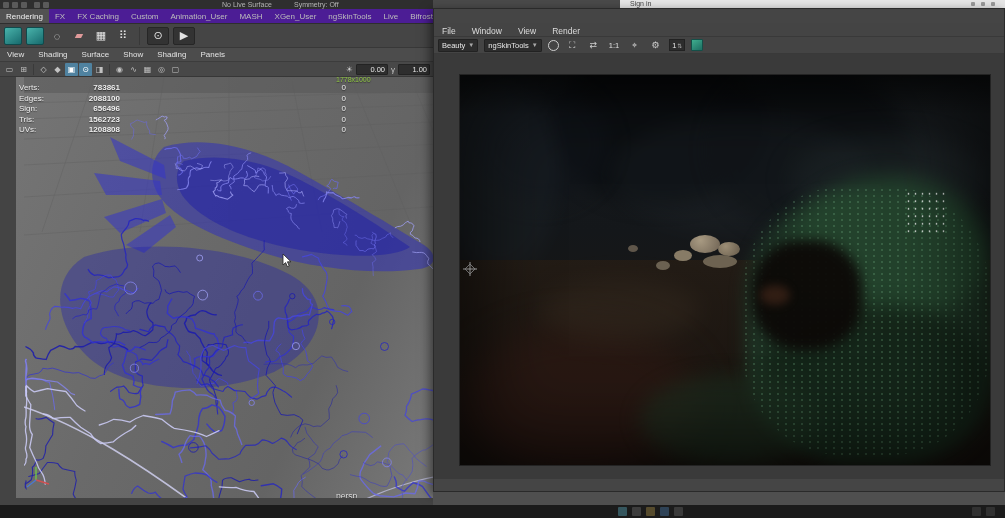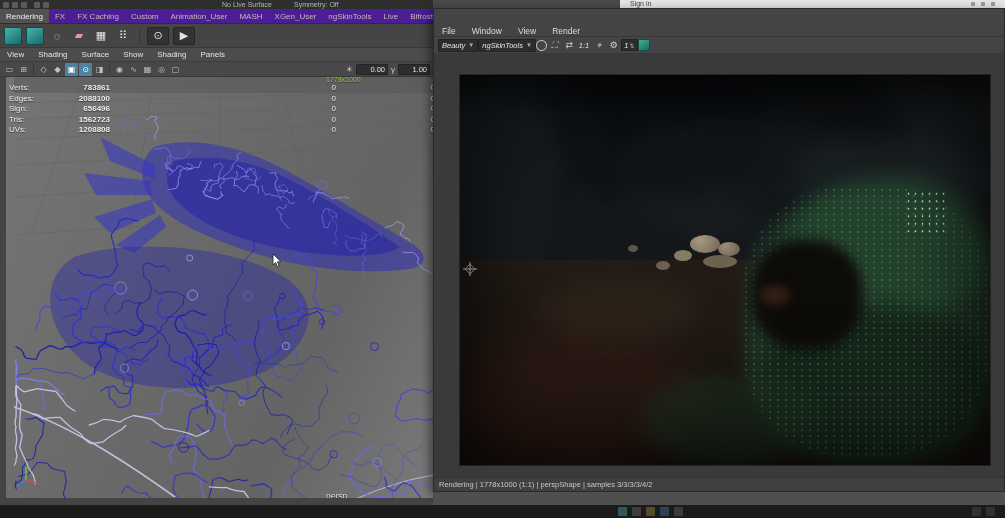--- a/index.html
+++ b/index.html
@@ -57,7 +57,7 @@
   .a-title .t{font-size:8.5px;color:#e8e8e8;}
   .a-menu{position:absolute;left:0;top:14px;width:100%;height:14px;background:#444;border-bottom:1px solid #393939;display:flex;align-items:flex-end;}
   .a-menu .mi{font-size:8.5px;color:#dcdcdc;padding:0 8px;}
-  .a-toolbar{position:absolute;left:0;top:28px;width:100%;height:17px;background:#444;display:flex;align-items:center;gap:0;padding:0 4px;border-bottom:1px solid #393939;font-style:italic;}
+  .a-toolbar{position:absolute;left:0;top:28px;width:100%;height:17px;background:#444;display:flex;align-items:center;gap:6px;padding:0 4px;border-bottom:1px solid #393939;}
   .a-select{height:13px;background:#2d2d2d;border:1px solid #222;border-radius:1px;color:#e8e8e8;font-size:7.5px;line-height:11px;padding:0 3px;display:flex;align-items:center;gap:3px;}
   .a-select .car{font-size:6px;color:#aaa;}
   .a-ic{width:15px;height:13px;font-size:9px;line-height:13px;text-align:center;color:#cfcfcf;}

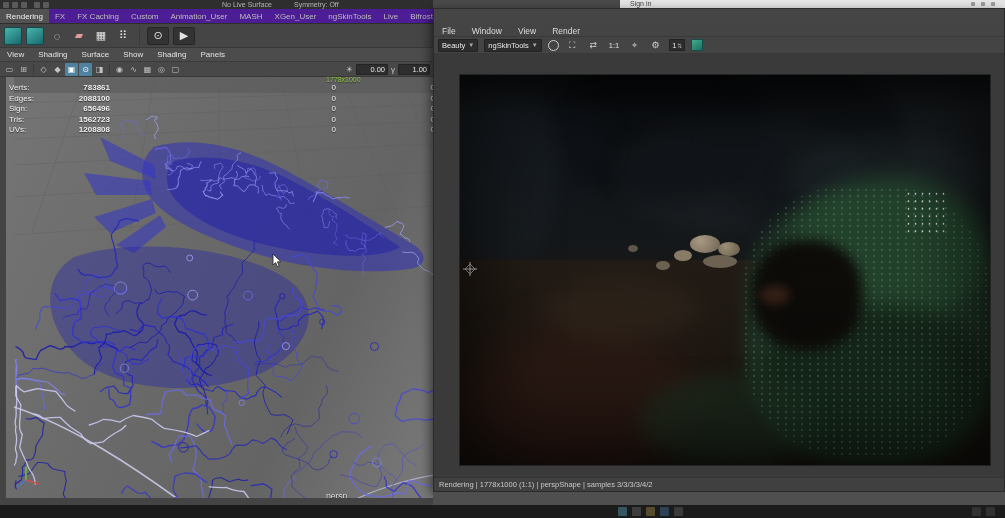--- a/index.html
+++ b/index.html
@@ -32,7 +32,7 @@
   .vpt-lbl{font-size:8px;color:#c9c9c9;margin:0 2px;}
   .vpt-field{width:32px;height:11px;background:#2e2e2e;border:1px solid #232323;color:#e6e6e6;font-size:7.5px;line-height:10px;text-align:right;padding-right:2px;border-radius:1px;}
 
-  .m-viewport{position:absolute;left:6px;top:77px;width:433px;height:421px;overflow:hidden;cursor:default;
+  .m-viewport{position:absolute;left:16px;top:77px;width:433px;height:421px;overflow:hidden;cursor:default;
     background:linear-gradient(115deg,#757575 0%,#6a6a6a 40%,#646464 70%,#7b7b7b 100%);padding-left:8px;}
   .hud{position:absolute;left:0;top:6px;width:433px;pointer-events:none;}
   .hud-row{position:relative;height:10.5px;font-size:8px;color:#efefef;text-shadow:0 1px 1px rgba(0,0,0,.55);}

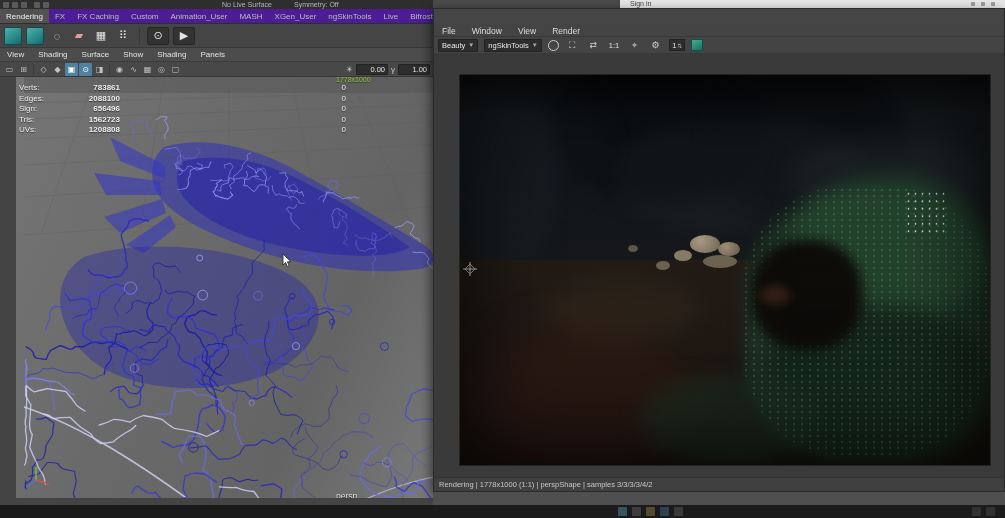--- a/index.html
+++ b/index.html
@@ -414,7 +414,6 @@
       </div>
     </div>
 
-    <div class="a-status">Rendering | 1778x1000 (1:1) | perspShape | samples 3/3/3/3/4/2</div>
   </div>
 
   <div class="bottom-gray"></div>

